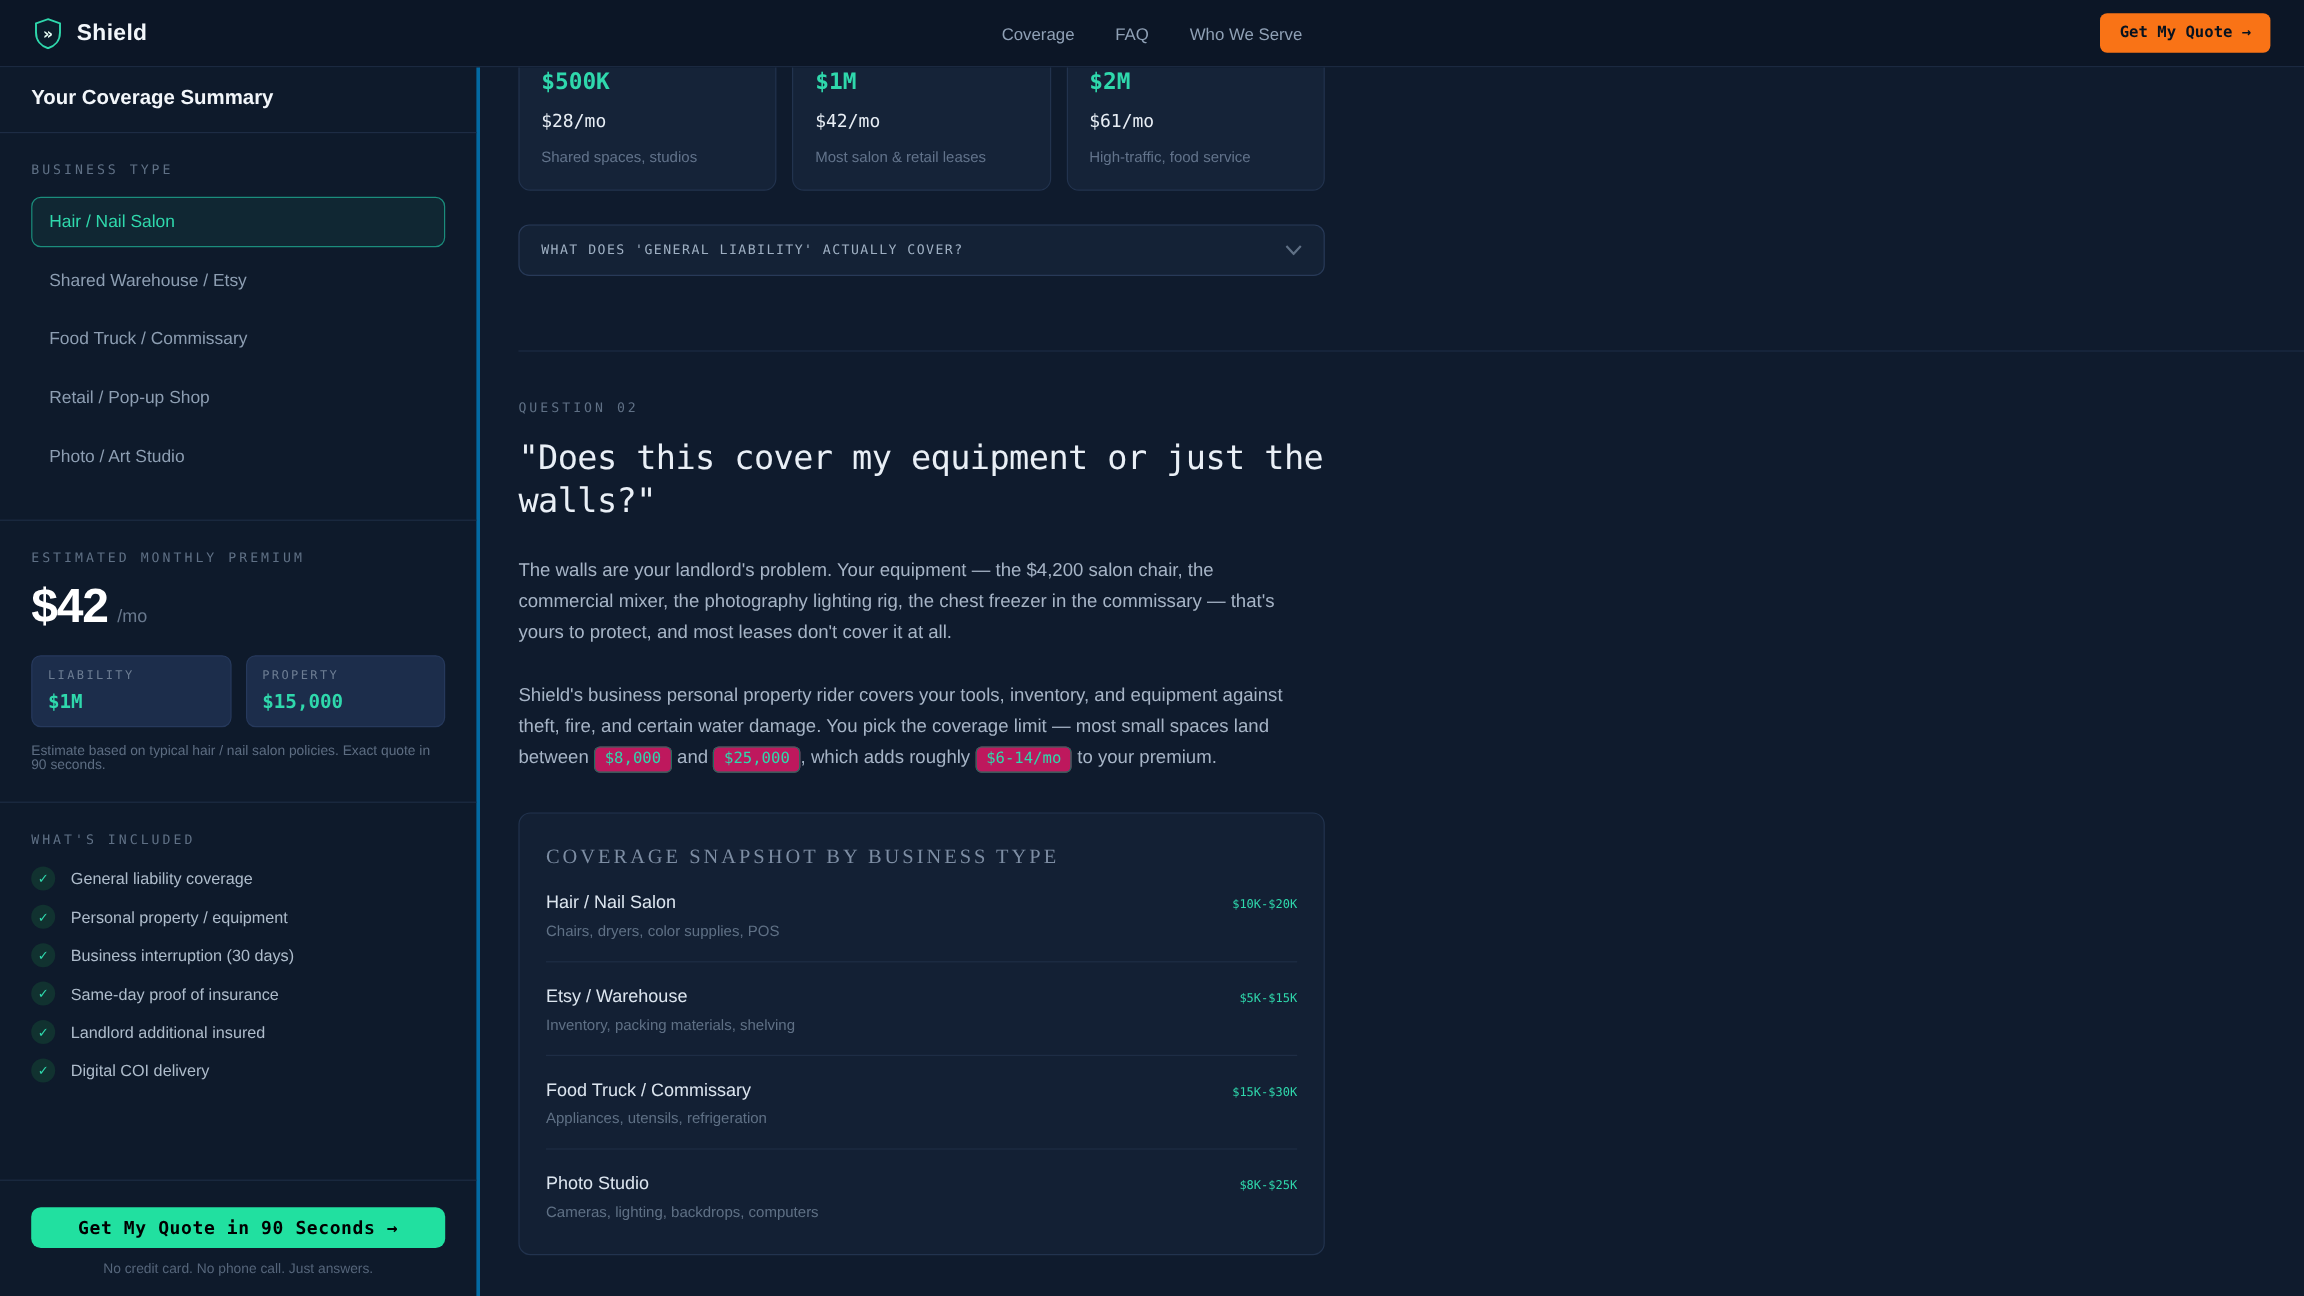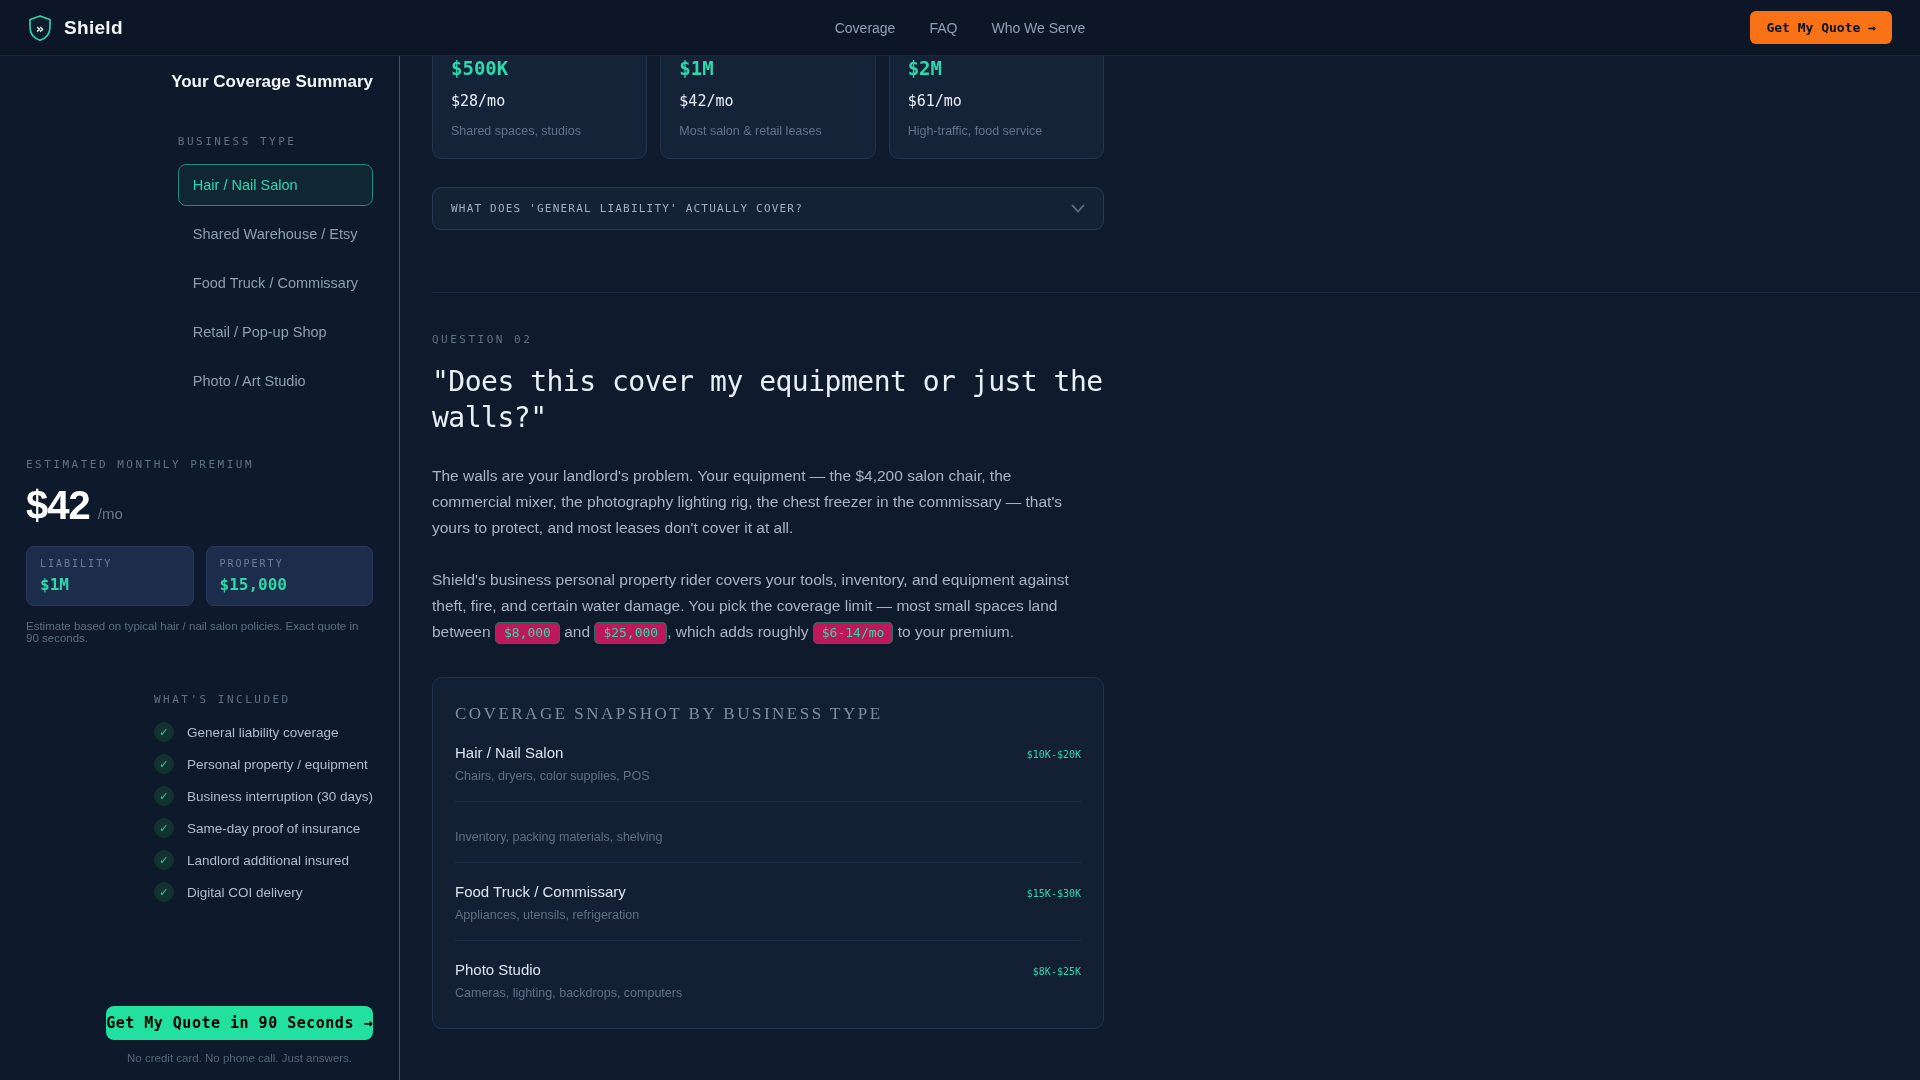--- a/index.html
+++ b/index.html
@@ -33,8 +33,8 @@
   
   .sidebar {
     width:400px; flex:0 0 400px; background:#0e1a2b;
-    border-right:1px solid #0369a1;
-    display:flex; flex-direction:column; padding:0 26px;align-items:flex-end;
+    border-right:3px solid #0369a1;
+    display:flex; flex-direction:column; padding:0 26px;
   }
   .sb-title { color:#f2f6fa; font-size:17px; font-weight:bold; padding:16px 0 18px; }
   .sb-divider { border-top:1px solid #1d2c44; margin:0 -26px; }

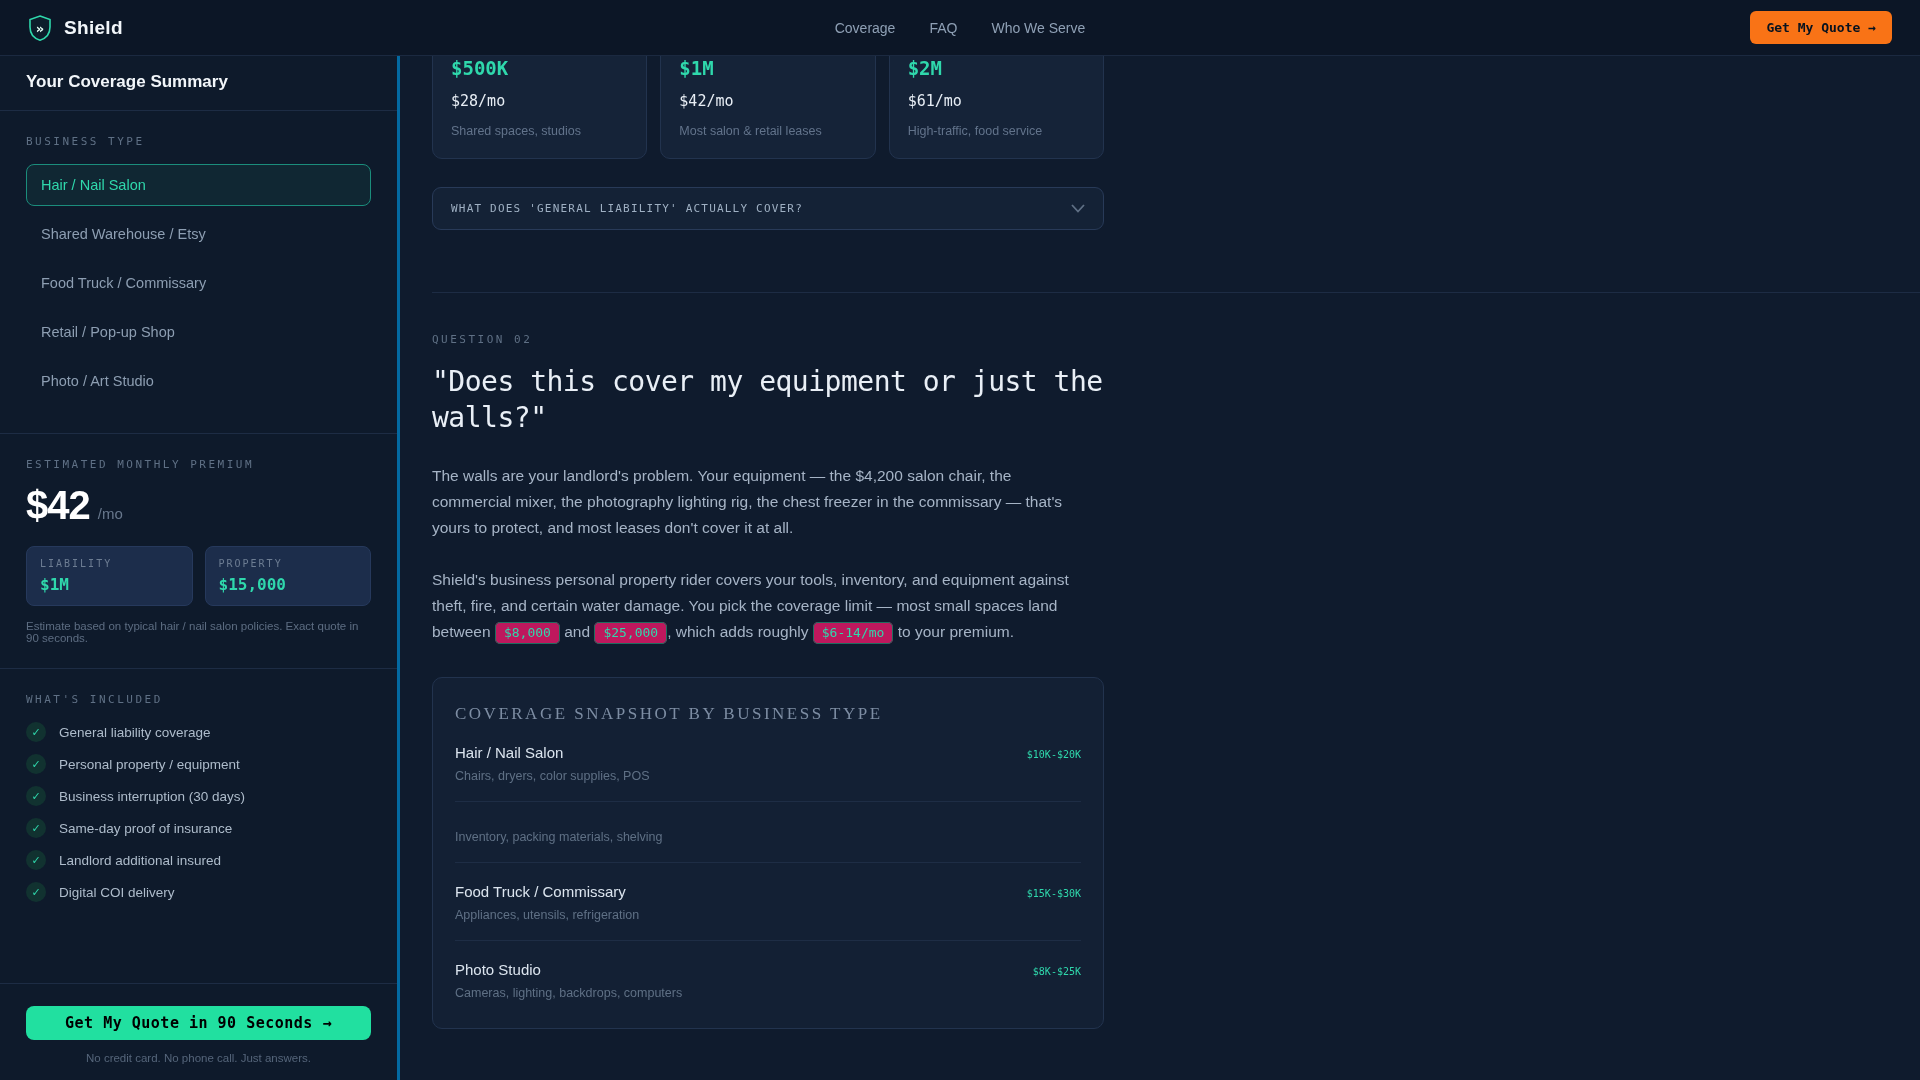--- a/index.html
+++ b/index.html
@@ -280,6 +280,10 @@
             <div class="snap-desc">Chairs, dryers, color supplies, POS</div>
           </div>
           <div class="snap-row">
+            <div class="snap-top">
+              <span class="snap-name">Etsy / Warehouse</span>
+              <span class="snap-range">$5K-$15K</span>
+            </div>
             <div class="snap-desc">Inventory, packing materials, shelving</div>
           </div>
           <div class="snap-row">

